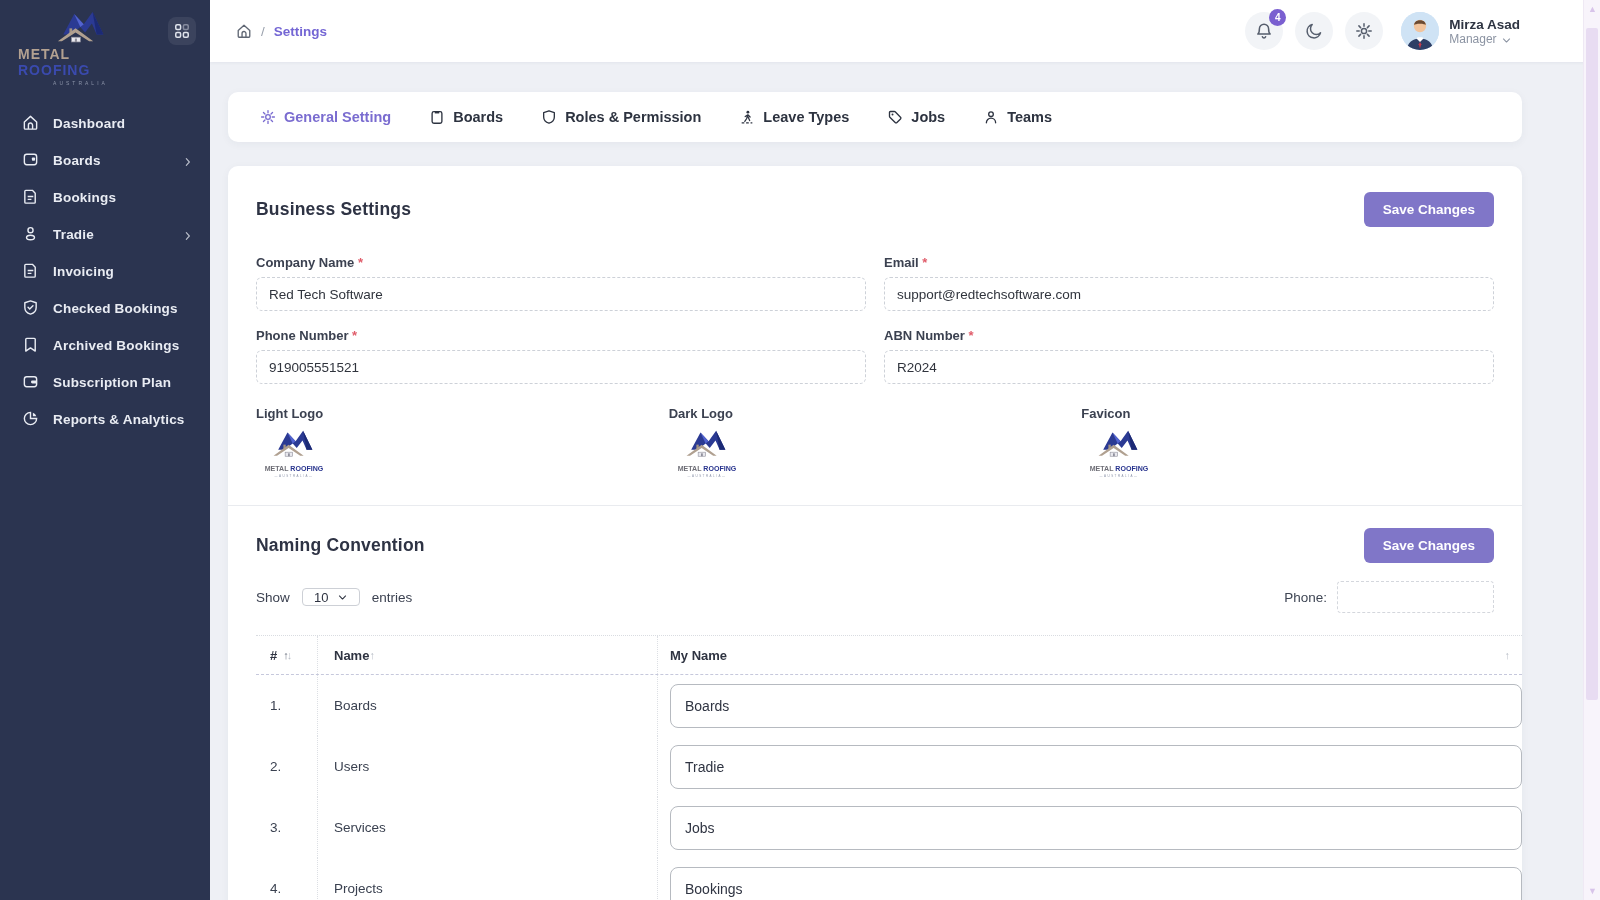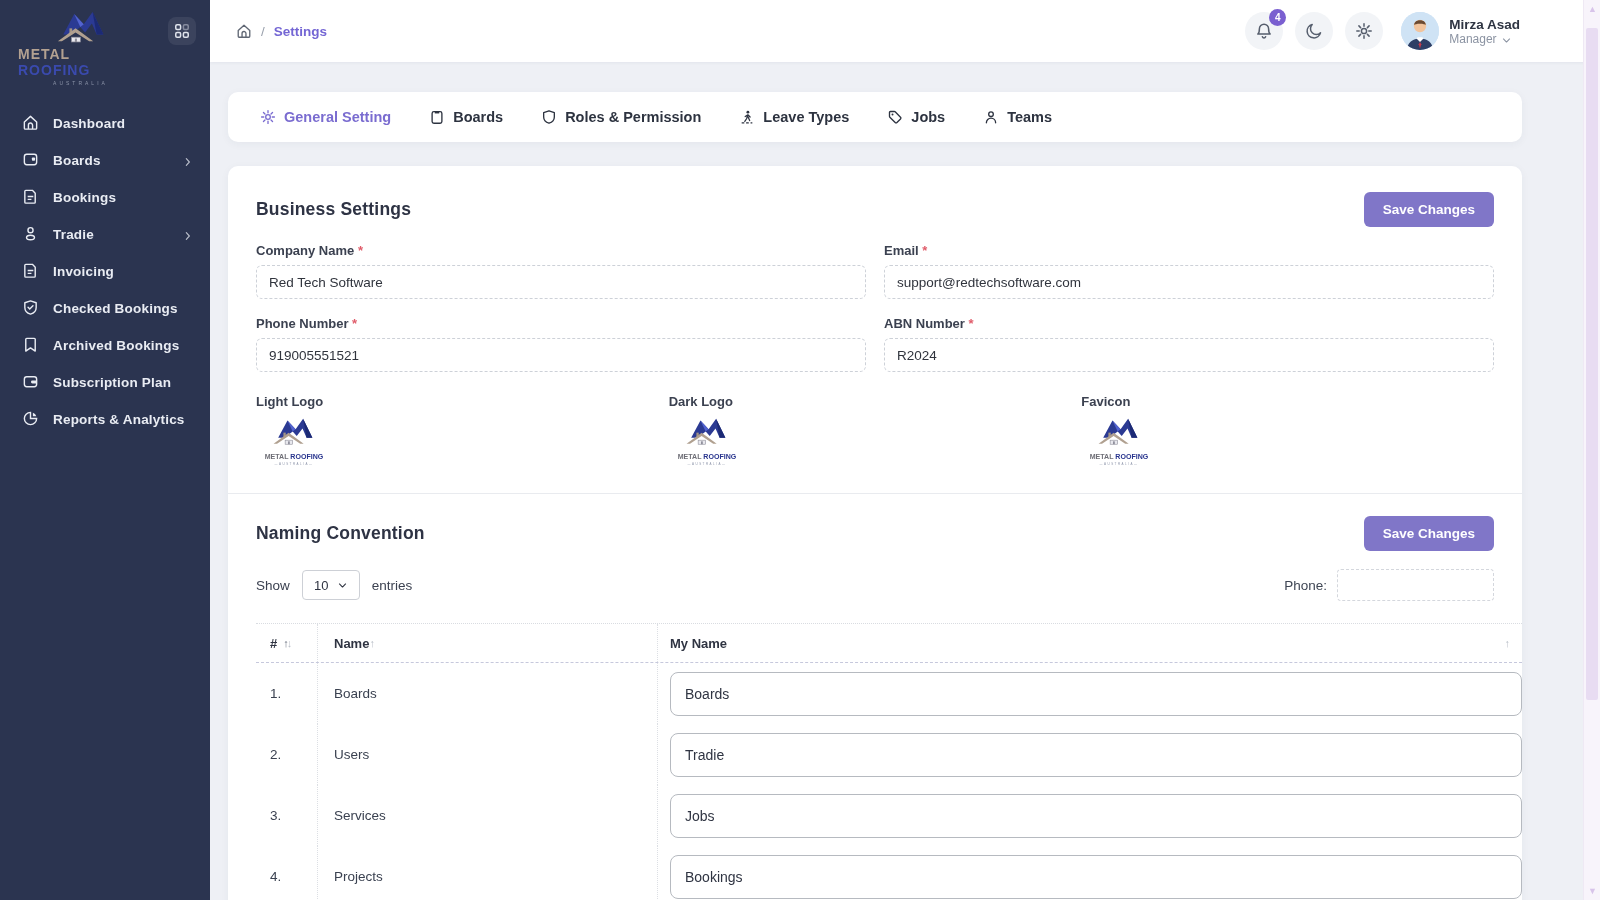--- a/index.html
+++ b/index.html
@@ -57,7 +57,7 @@
     font-weight:bold; padding:10px 19px; cursor:pointer; font-family:inherit; }
 
   .form-grid { display:grid; grid-template-columns:1fr 1fr; column-gap:18px; row-gap:17px;
-    margin-top:16px; }
+    margin-top:28px; }
   .field label { display:block; font-size:13px; font-weight:bold; color:#3b4150; margin-bottom:7px; }
   .req { color:#e05c6a; }
   .field input { width:100%; height:34px; border:1px dashed #cdd1d8; border-radius:6px;

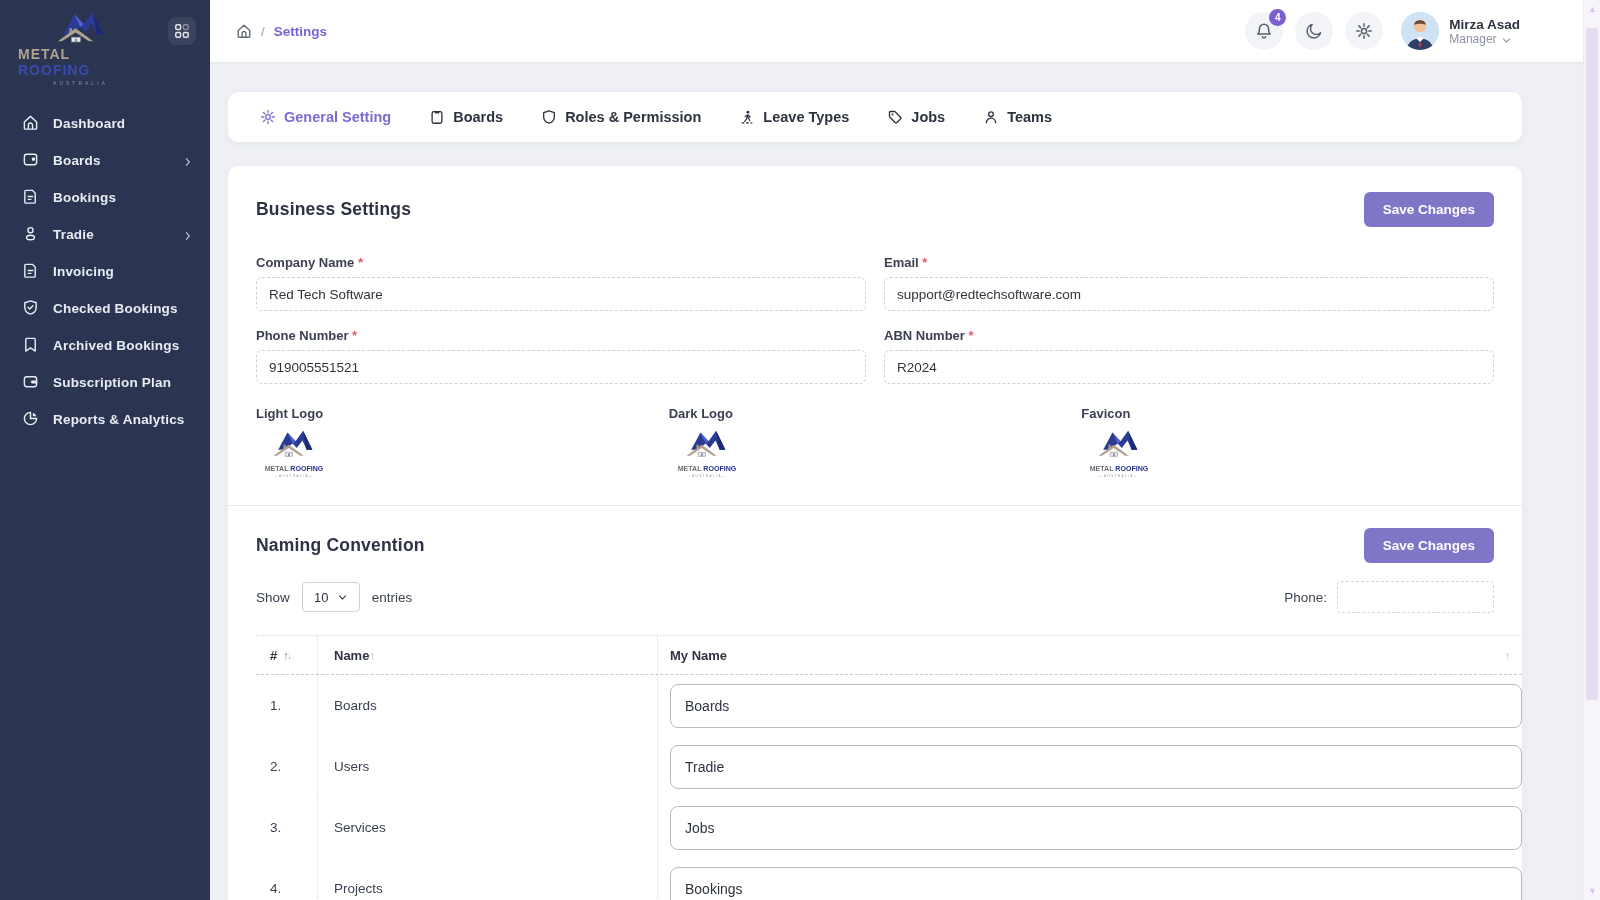--- a/index.html
+++ b/index.html
@@ -72,7 +72,7 @@
   .nc-head { margin-top:22px; }
   .table-controls { display:flex; align-items:center; justify-content:space-between; margin-top:18px; }
   .show-group { display:flex; align-items:center; gap:12px; font-size:13.5px; color:#3b4150; }
-  .page-size { width:58px; height:30px; border:1px solid #cdd0d6; border-radius:4px; display:flex;
+  .page-size { width:58px; height:18px; border:1px solid #cdd0d6; border-radius:4px; display:flex;
     align-items:center; justify-content:center; gap:8px; font-size:13px; color:#2f3442; cursor:pointer; }
   .search-group { display:flex; align-items:center; gap:10px; font-size:13.5px; color:#3f4654; }
   .search-input { width:157px; height:32px; border:1px dashed #d4d7dd; border-radius:4px;

